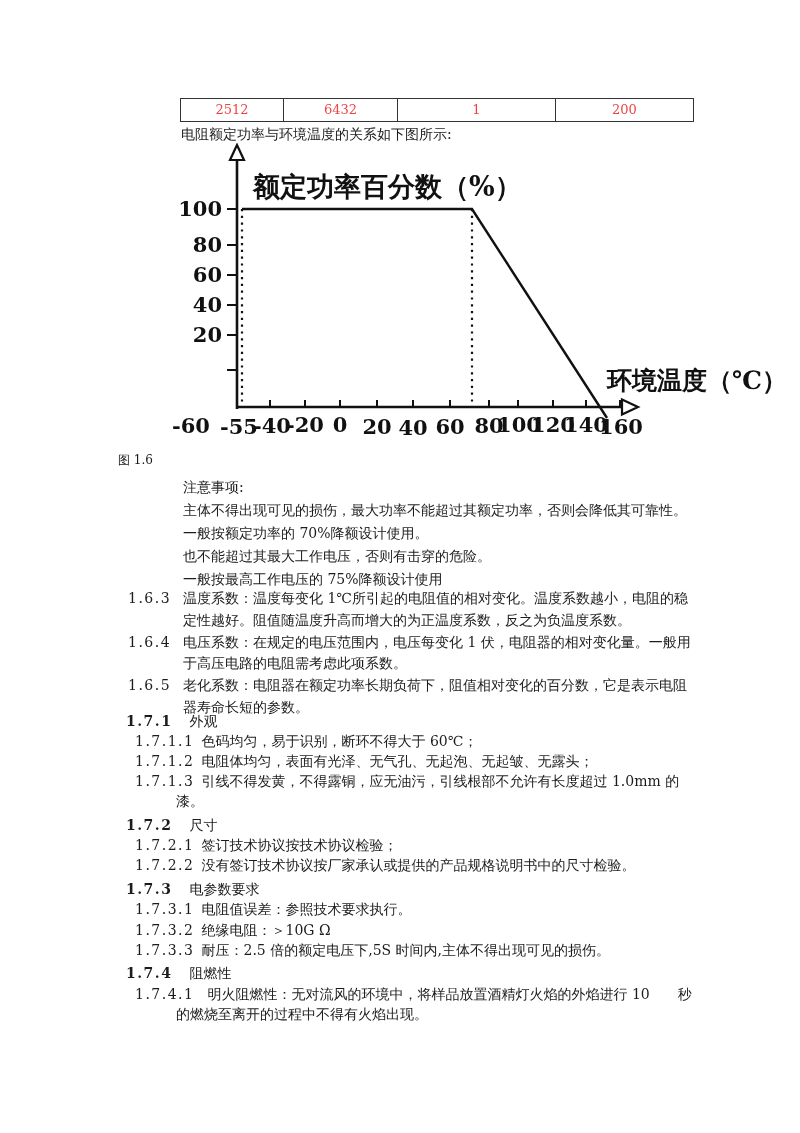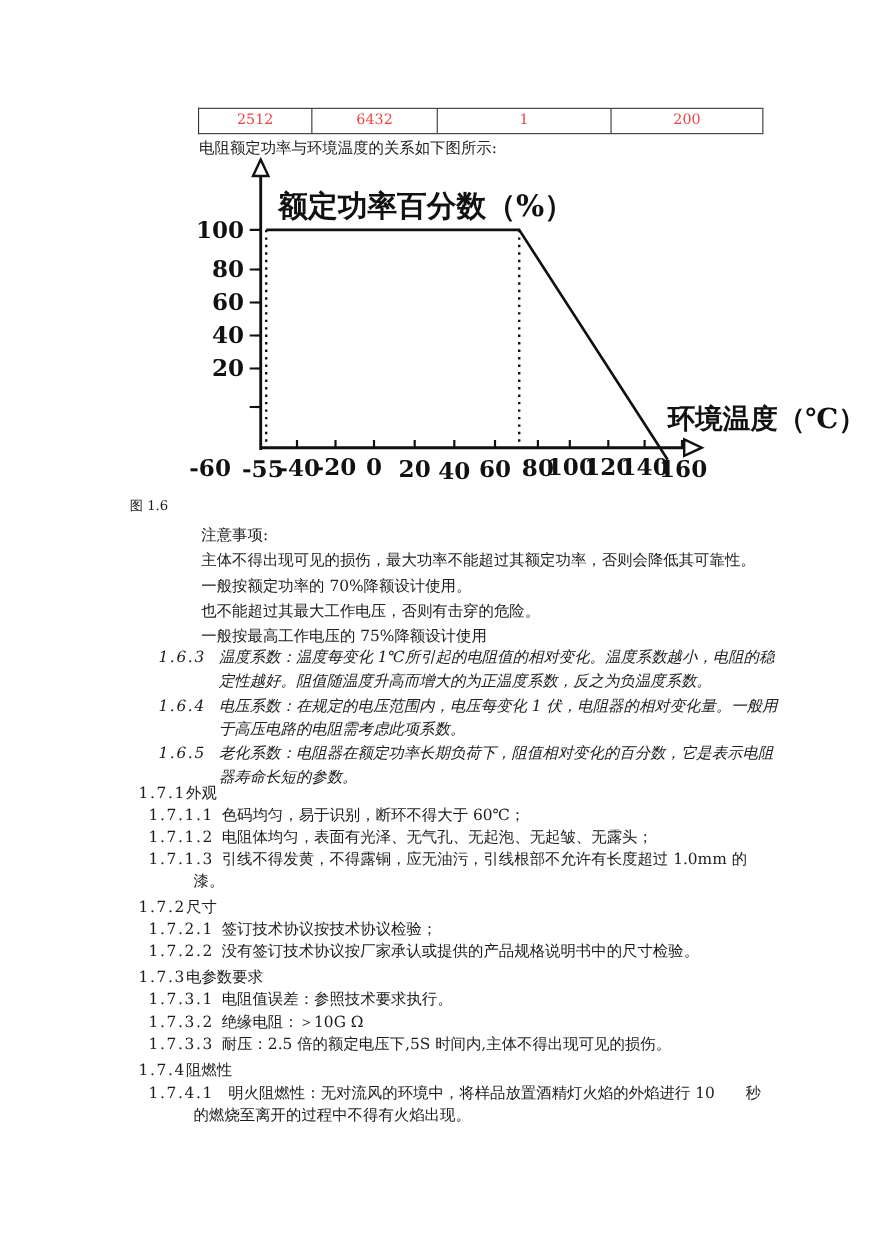--- a/index.html
+++ b/index.html
@@ -29,7 +29,7 @@
   
   .notes{position:absolute;left:183px;top:476px;width:510px;font-size:14px;line-height:23px;}
   
-  .defs{position:absolute;left:144px;top:588px;width:566px;font-size:14px;line-height:21.5px;font-style:italic;}
+  .defs{position:absolute;left:128px;top:588px;width:566px;font-size:14px;line-height:21.5px;}
   .def-item{padding-left:55px;position:relative;margin:0 0 0.5px 0;}
   .def-item .num{position:absolute;left:0;top:0;letter-spacing:1.5px;}
   

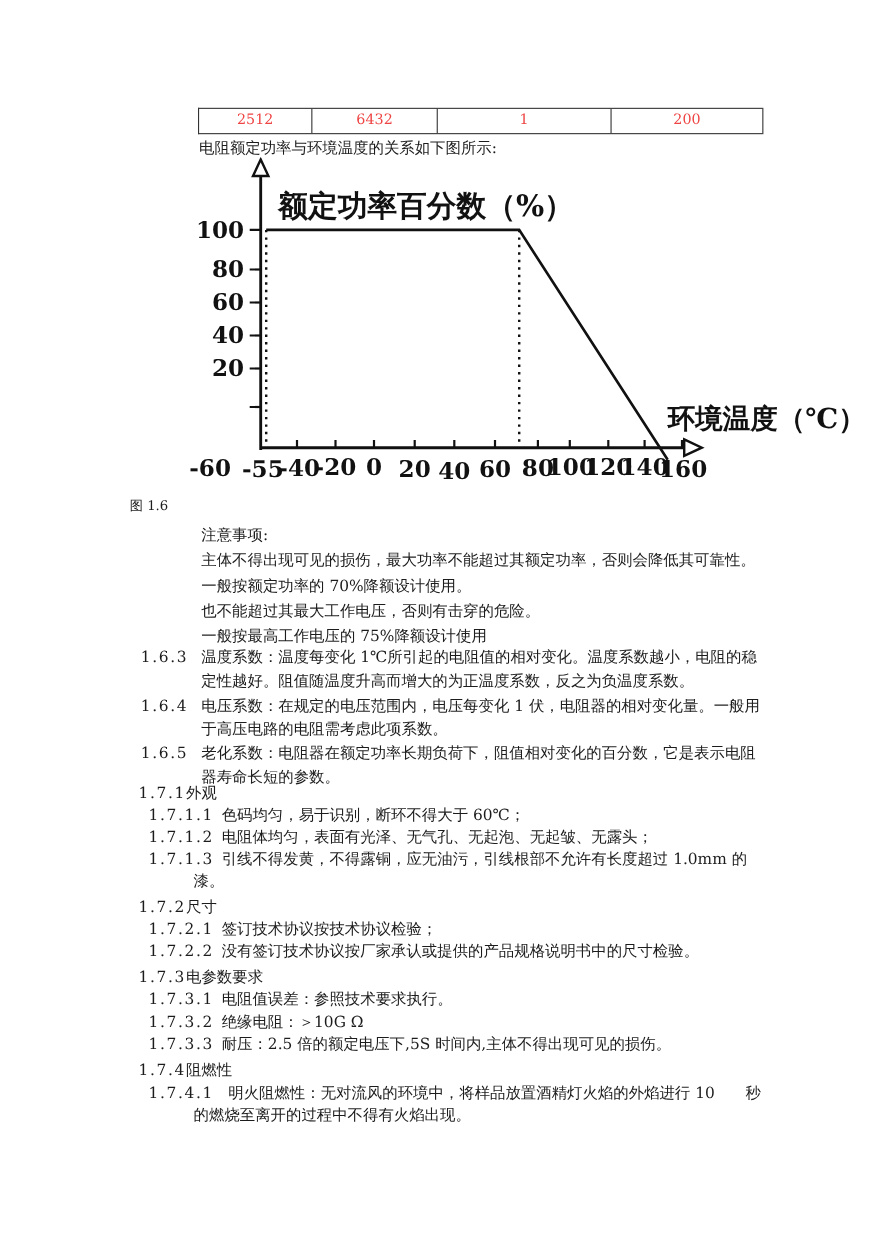--- a/index.html
+++ b/index.html
@@ -37,7 +37,7 @@
   .insp-h{font-weight:bold;font-size:15px;letter-spacing:0.5px;}
   .insp-h .num{letter-spacing:1.5px;margin-right:10px;}
   .sub{padding-left:8px;margin-top:3.5px;}
-  .sub .num{letter-spacing:1.5px;}
+  .sub .num{letter-spacing:1.5px;margin-right:17px;font-weight:bold;}
   .leaf{padding-left:58px;text-indent:-41px;margin-top:0;}
   .leaf .num{letter-spacing:1.5px;margin-right:7px;text-align:right;}
   .leaf.tight .num{margin-right:13px;}

